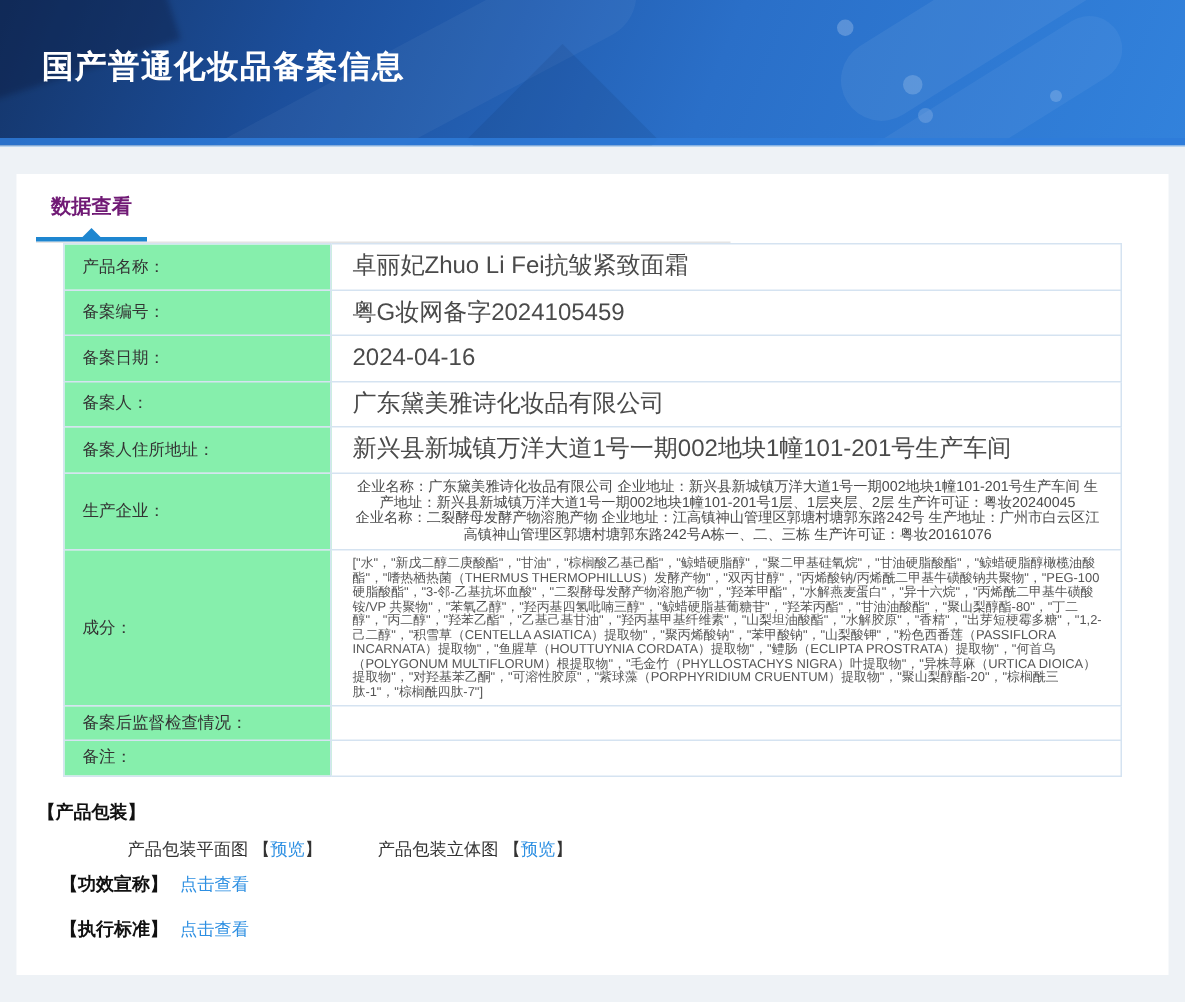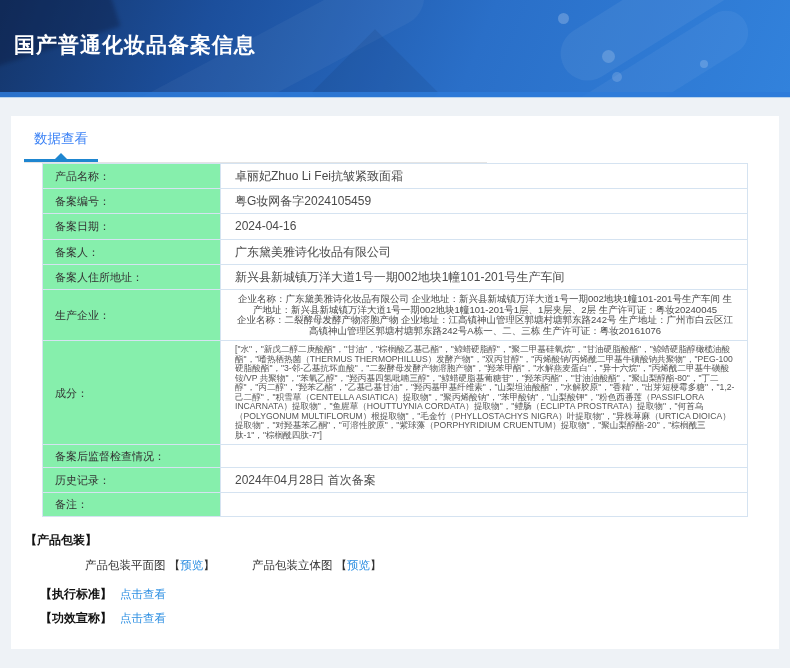--- a/index.html
+++ b/index.html
@@ -10,7 +10,7 @@
     background:linear-gradient(112deg,#14356a 0%,#1c4f9c 26%,#2a6fc8 60%,#3282dc 100%);
     border-bottom:1px solid #b9d4ee;}
   .header .bottomband{position:absolute;left:0;bottom:0;width:100%;height:5px;background:#2e7bd9;opacity:.85;}
-  .header h1{position:absolute;left:14px;top:32px;margin:0;font-size:21px;line-height:1.2;
+  .header h1{position:absolute;left:28px;top:32px;margin:0;font-size:21px;line-height:1.2;
     color:#ffffff;font-weight:bold;letter-spacing:1px;}
   .deco{position:absolute;pointer-events:none;}
   .deco.pill1{left:545px;top:-28px;width:260px;height:54px;border-radius:28px;background:rgba(255,255,255,0.06);transform:rotate(-32deg);}

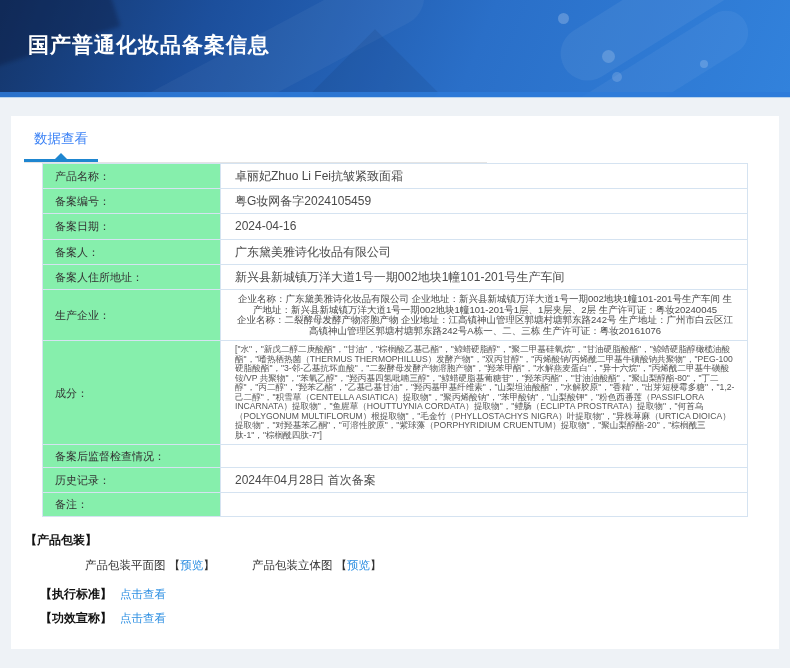--- a/index.html
+++ b/index.html
@@ -28,7 +28,7 @@
 
   
   .tabs{margin-left:13px;width:463px;border-bottom:1px solid #e4e4e4;padding-top:13px;}
-  .tab{display:inline-block;position:relative;color:#3b82f6;font-weight:normal;font-size:13.5px;
+  .tab{display:inline-block;position:relative;color:#701a75;font-weight:bold;font-size:13.5px;
     padding:0 10px 11px 10px;border-bottom:3px solid #1e86d0;cursor:pointer;}
   .tab .tri{position:absolute;left:50%;bottom:0;transform:translateX(-50%);
     width:0;height:0;border-left:6px solid transparent;border-right:6px solid transparent;border-bottom:6px solid #1e86d0;}

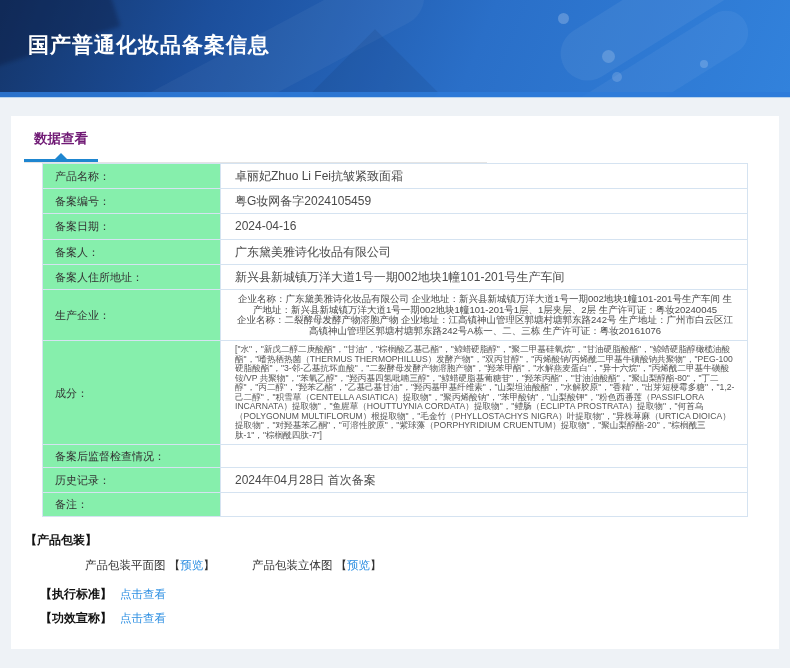--- a/index.html
+++ b/index.html
@@ -44,7 +44,7 @@
   .th{display:table-cell;width:155px;background:#86efac;border:1px solid #d5e3f1;
     padding:4px 10px 4px 12px;font-size:11px;color:#333;vertical-align:middle;line-height:1.3;}
   .td{display:table-cell;border:1px solid #d5e3f1;padding:4px 12px 4px 14px;
-    font-size:12px;color:#4a4a4a;vertical-align:middle;line-height:1.35;}
+    font-size:16px;color:#4a4a4a;vertical-align:middle;line-height:1.35;}
   .tr:nth-child(6) .td{font-size:9.5px;line-height:1.12;padding-top:4px;padding-bottom:4px;text-align:center;}
   .tr:nth-child(6) .td p{margin:0;}
   .tr:nth-child(7) .td{font-size:8.6px;line-height:1.1;padding:4px 8px 4px 14px;color:#555;letter-spacing:0;}

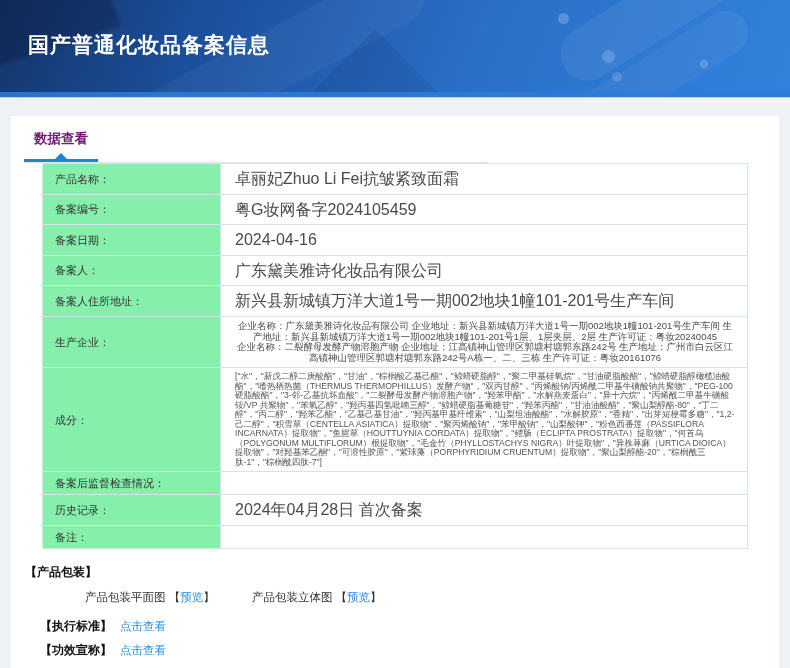--- a/index.html
+++ b/index.html
@@ -123,10 +123,6 @@
         <div class="td"></div>
       </div>
       <div class="tr">
-        <div class="th">历史记录：</div>
-        <div class="td">2024年04月28日 首次备案</div>
-      </div>
-      <div class="tr">
         <div class="th">备注：</div>
         <div class="td"></div>
       </div>

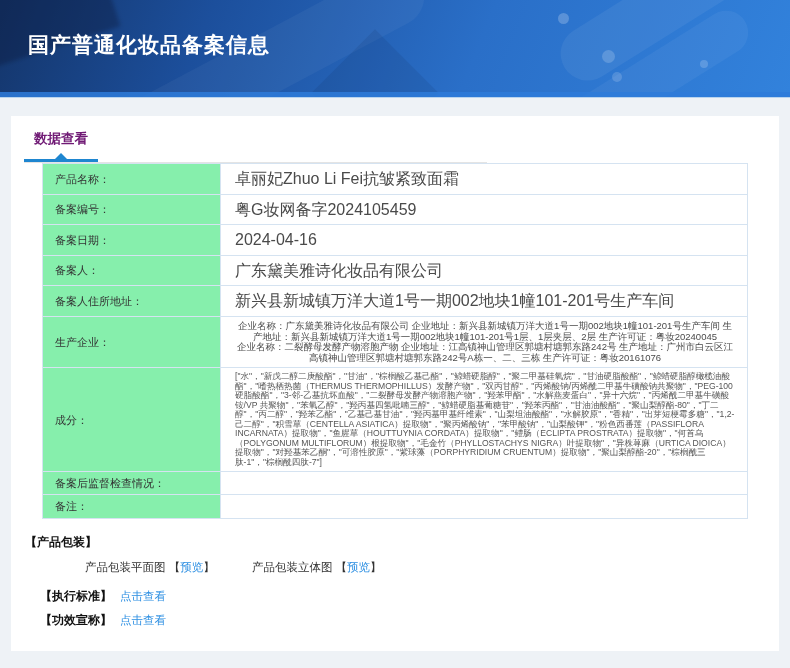--- a/index.html
+++ b/index.html
@@ -137,12 +137,12 @@
     <span class="bracket">【</span><a class="link">预览</a><span class="bracket">】</span>
   </div>
 
+  <div class="std-line eff-line">
+    <span class="sec-inline">【功效宣称】</span><a class="link">点击查看</a>
+  </div>
+
   <div class="std-line">
     <span class="sec-inline">【执行标准】</span><a class="link">点击查看</a>
-  </div>
-
-  <div class="std-line eff-line">
-    <span class="sec-inline">【功效宣称】</span><a class="link">点击查看</a>
   </div>
 
 </div>

